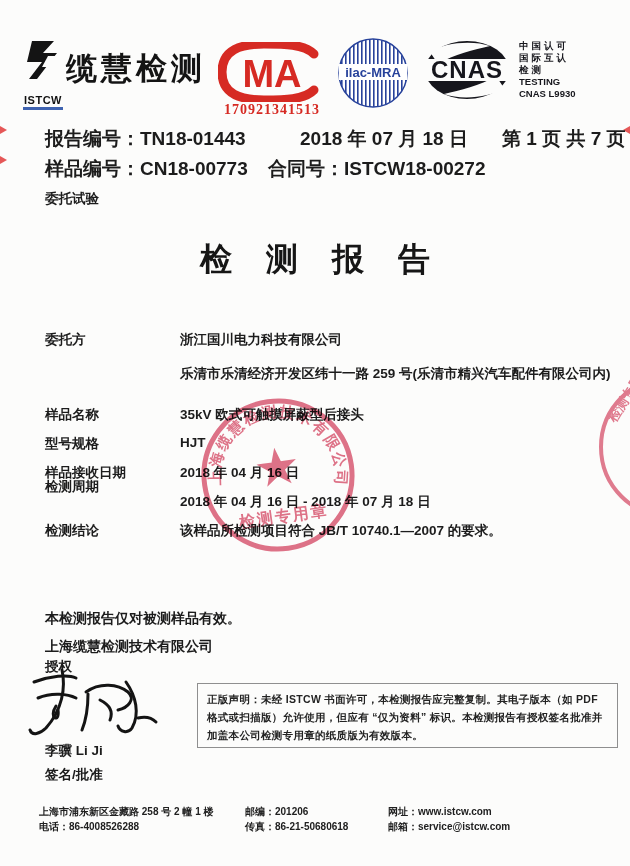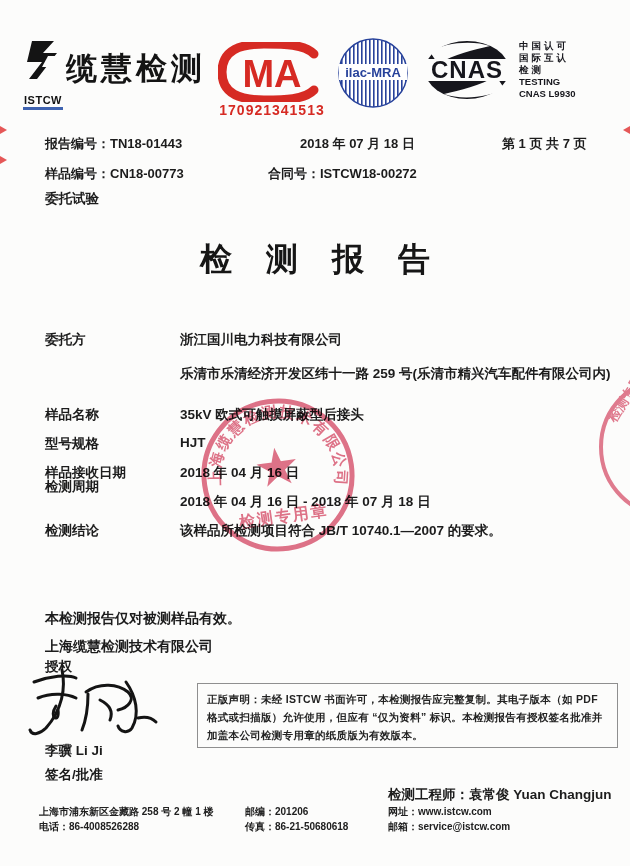--- a/index.html
+++ b/index.html
@@ -17,7 +17,7 @@
   .istcw-word { font-size:11px; font-weight:900; letter-spacing:.5px; color:#111; margin-top:10px; }
   .istcw-bar { width:40px; height:3px; background:#3f63b0; margin-top:1px; }
   .brand-name { left:66px; top:48px; font-size:31px; letter-spacing:4px; color:#141414; font-weight:900; }
-  .cma-num { left:218px; top:102px; width:108px; text-align:center; color:#d62a23; font-size:14px; letter-spacing:1px; font-weight:900; }
+  .cma-num { left:218px; top:102px; width:108px; text-align:center; color:#d62a23; font-size:14px; letter-spacing:1px; font-weight:900;font-family:Liberation Serif, serif; }
   .cnas-lines { left:519px; top:40px; font-size:9.5px; line-height:12px; color:#16161c; }
   .cnas-lines .zh { letter-spacing:3px; }
 

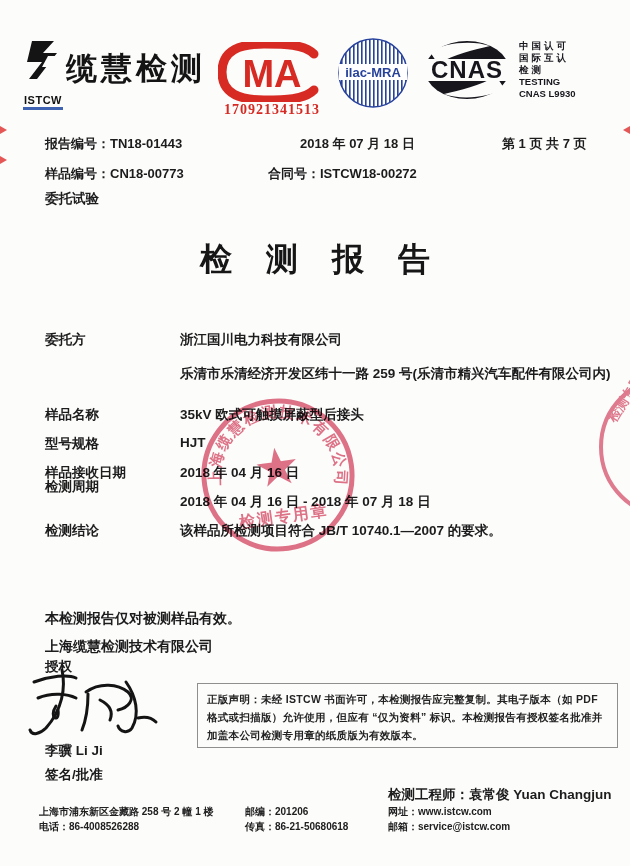--- a/index.html
+++ b/index.html
@@ -22,7 +22,7 @@
   .cnas-lines .zh { letter-spacing:3px; }
 
   
-  .t13 { font-size:13px;margin-top:9px; }
+  .t13 { font-size:19px; }
   .t14 { font-size:13.5px; }
   .meta-row1 { top:126px; }
   .meta-row2 { top:156px; }

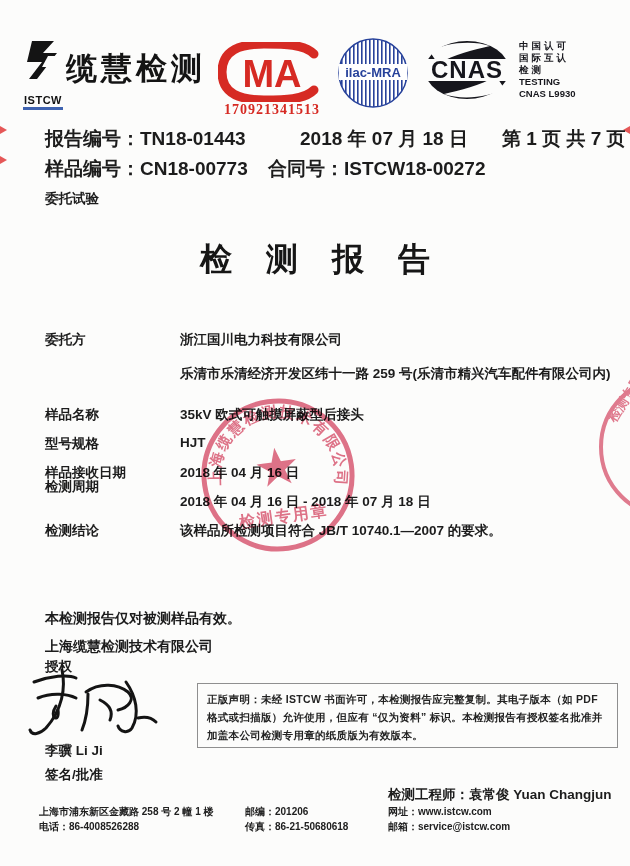--- a/index.html
+++ b/index.html
@@ -212,9 +212,6 @@
 
   <div class="abs disclaimer">正版声明：未经 ISTCW 书面许可，本检测报告应完整复制。其电子版本（如 PDF 格式或扫描版）允许使用，但应有 “仅为资料” 标识。本检测报告有授权签名批准并加盖本公司检测专用章的纸质版为有效版本。</div>
 
-  <div class="abs engineer">
-    <span>检测工程师：</span><span>袁常俊 Yuan Changjun</span>
-  </div>
 
   <div class="abs foot" style="left:39px; top:804px;">
     <div>上海市浦东新区金藏路 258 号 2 幢 1 楼</div>

